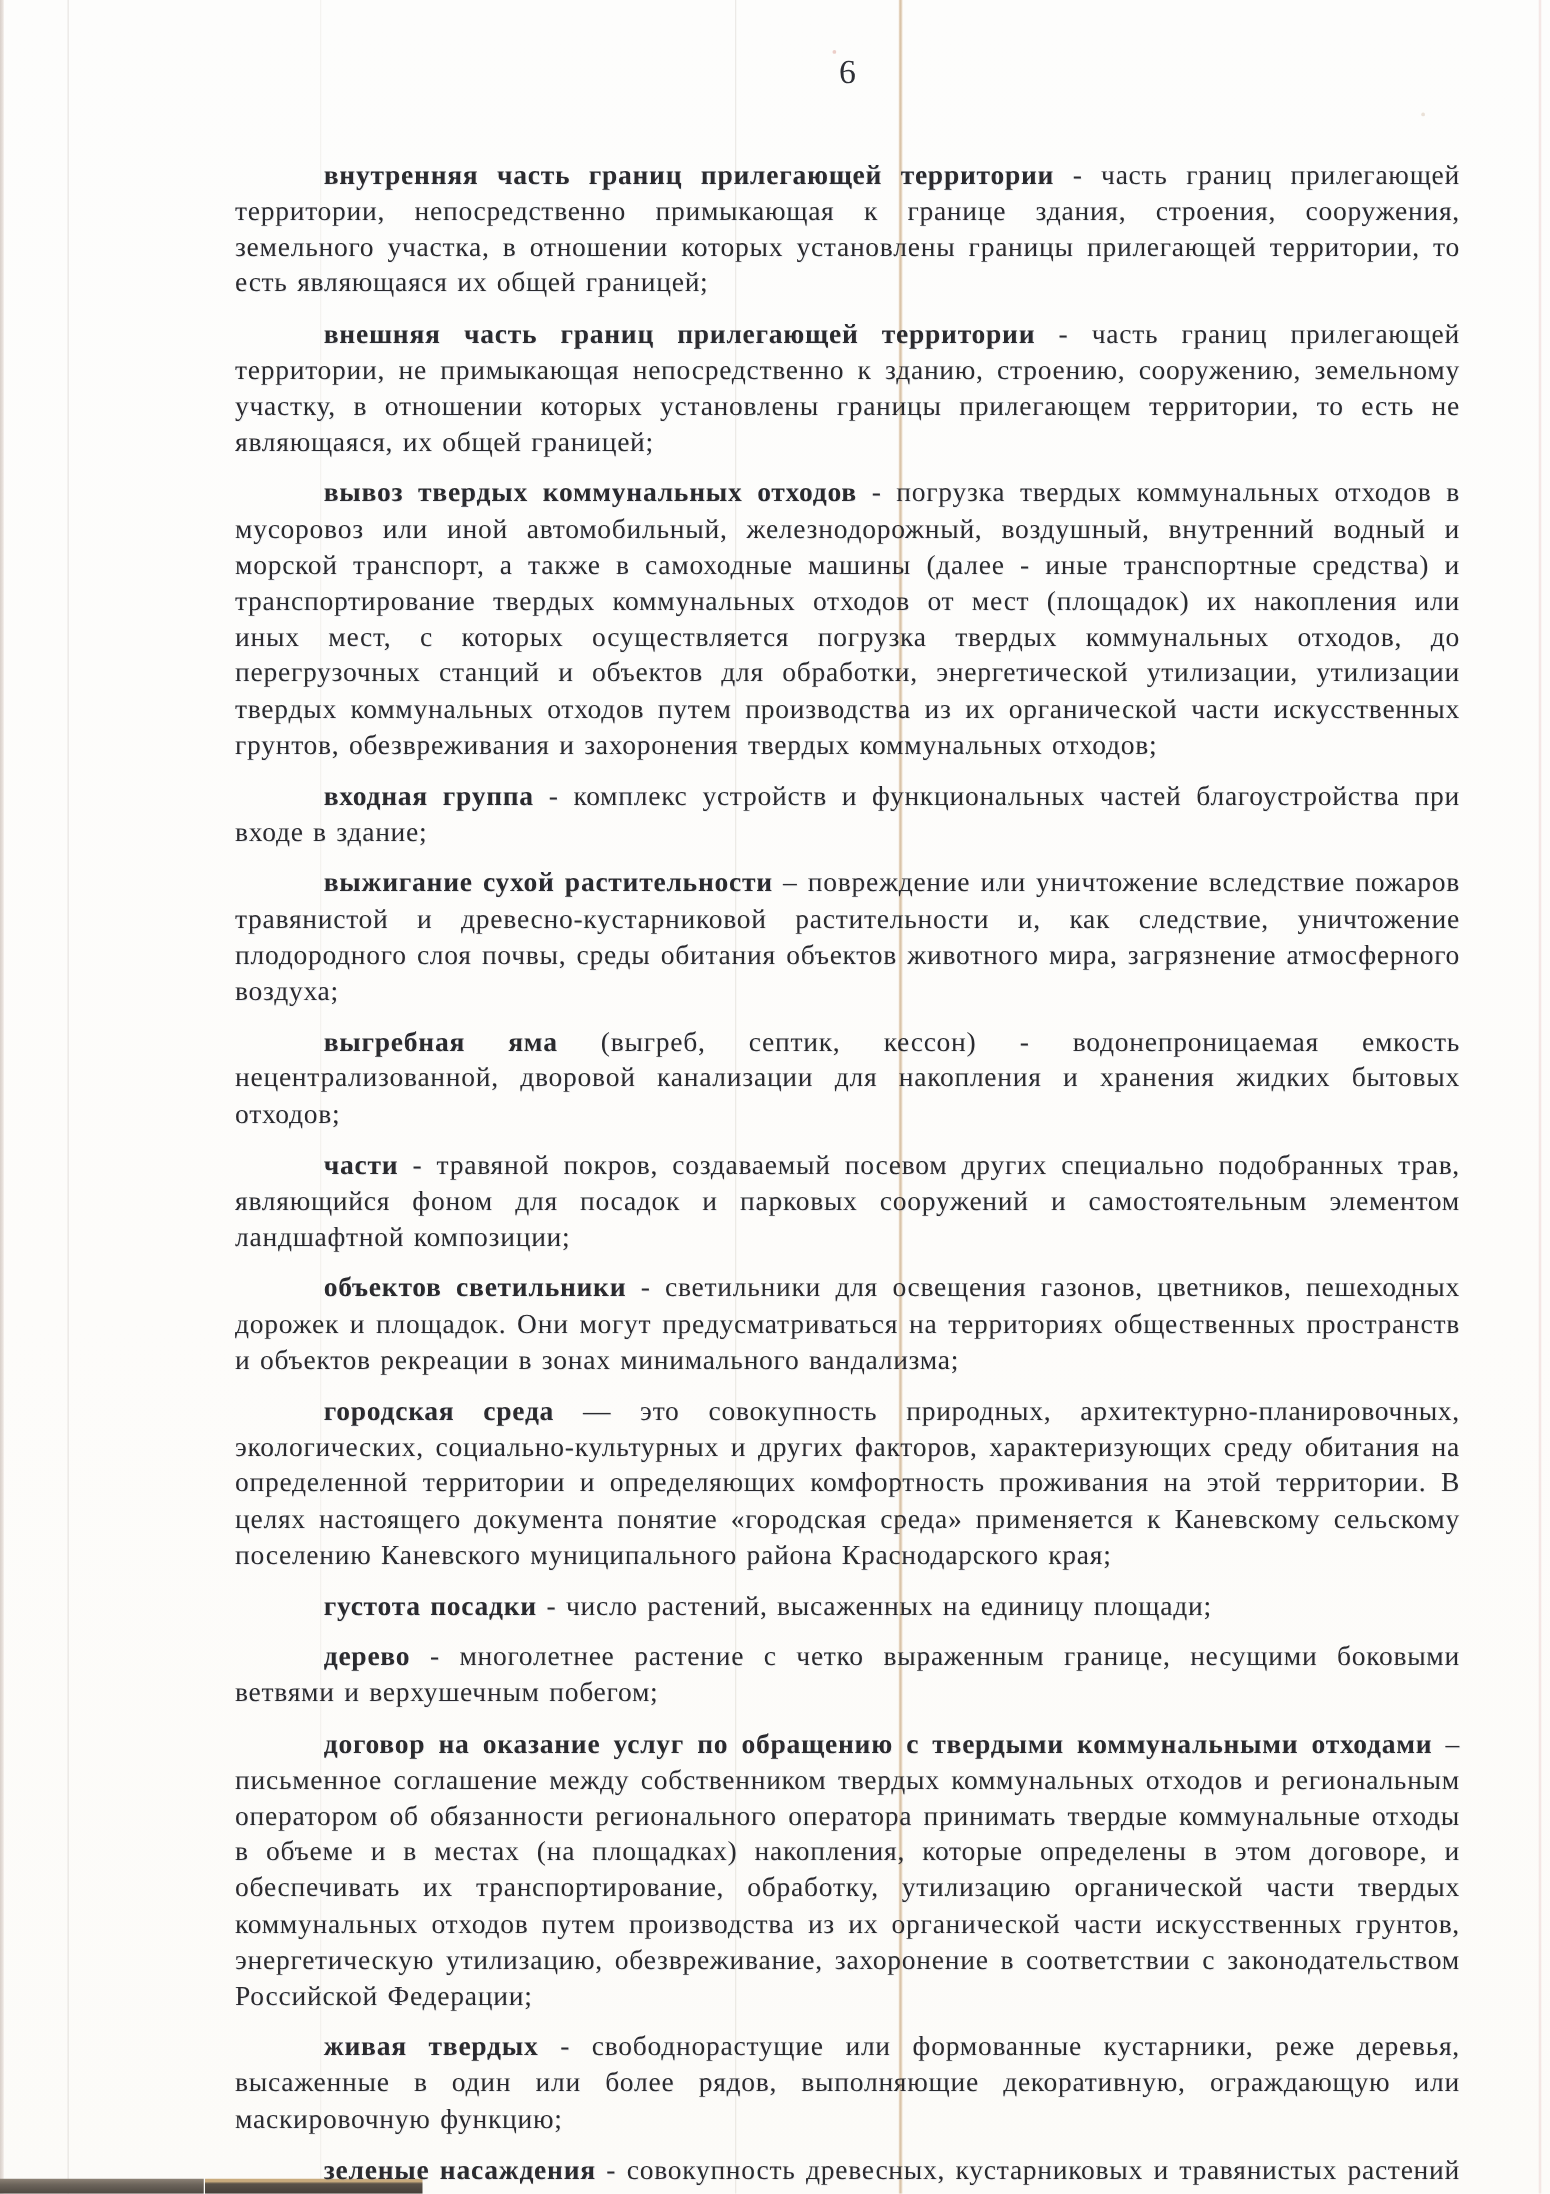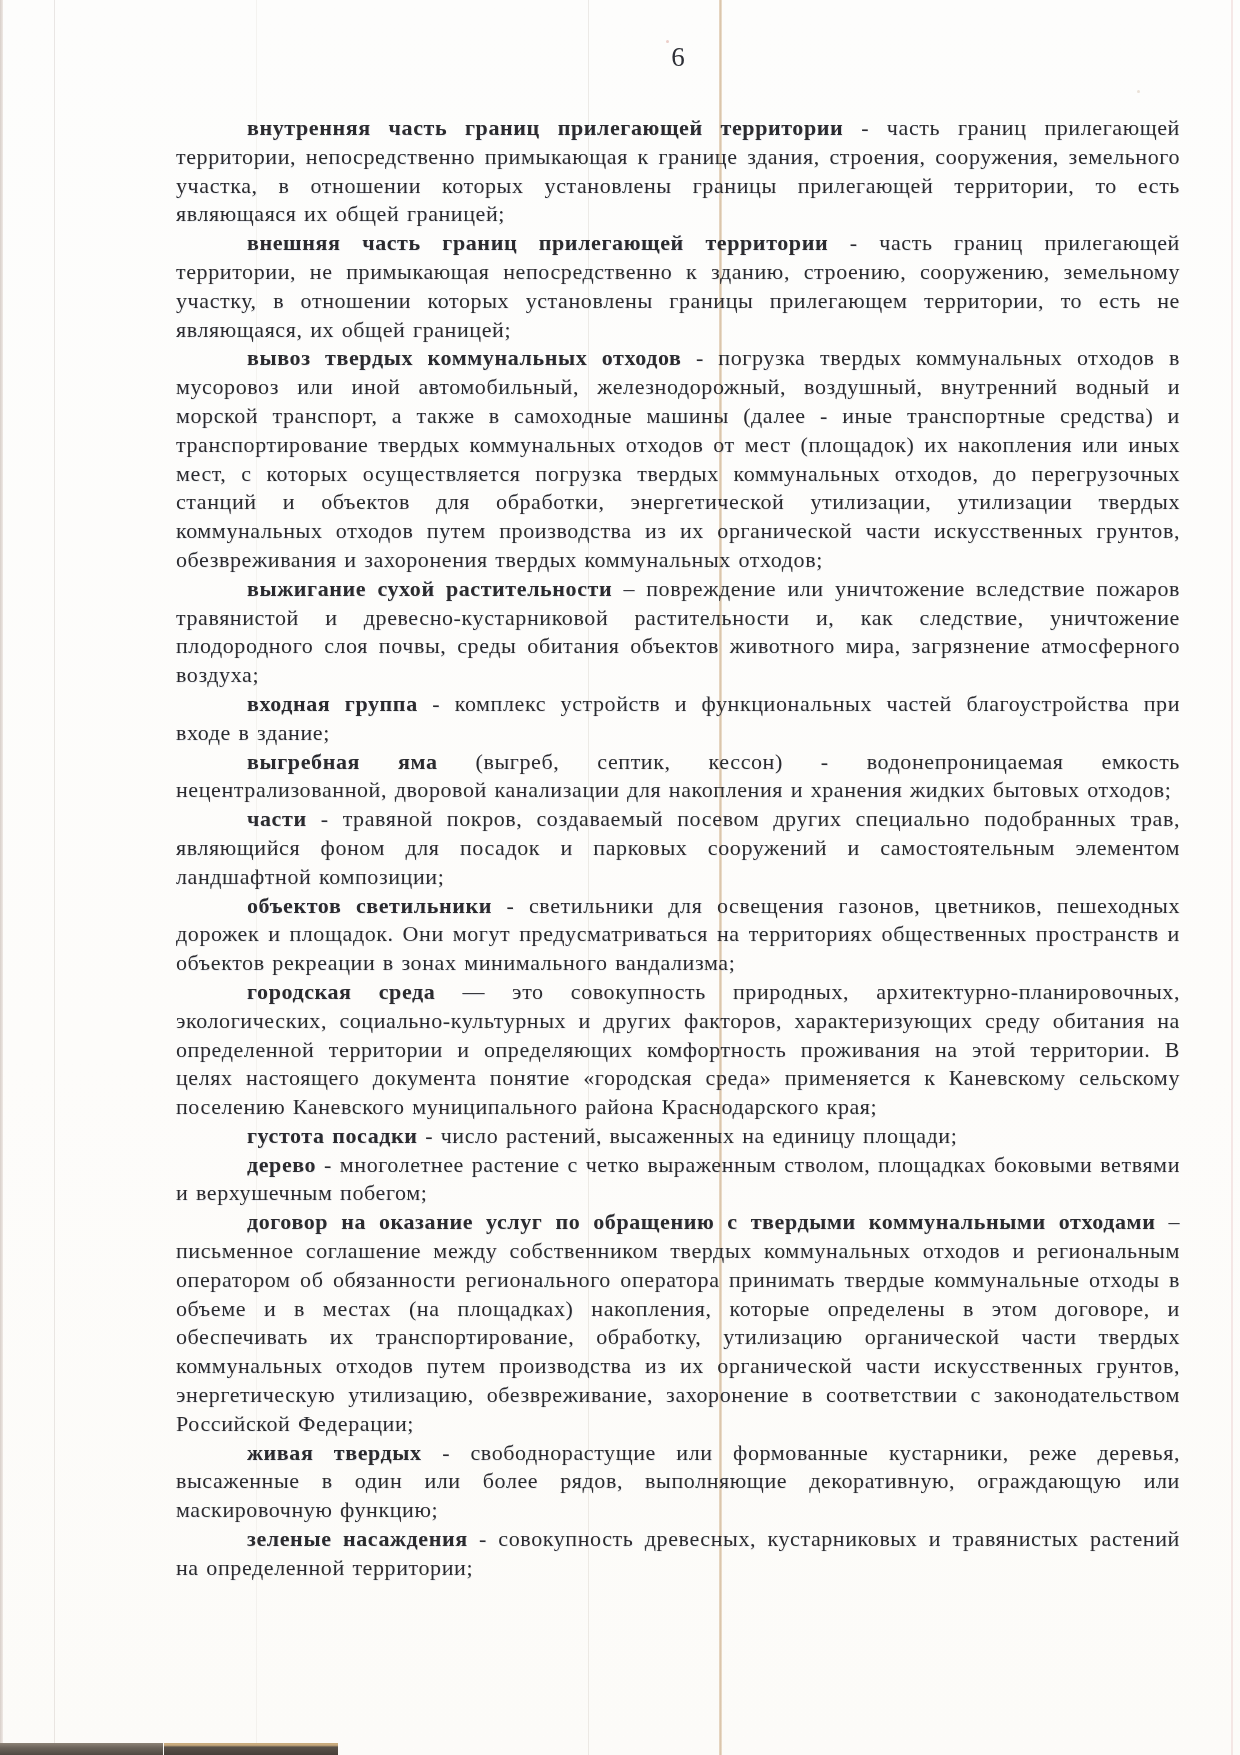--- a/index.html
+++ b/index.html
@@ -42,7 +42,7 @@
     letter-spacing:0.6px;word-spacing:1.5px;
     text-shadow:0.6px 0.8px 0 rgba(130,145,185,0.14);
   }
-  .content p{margin:0;text-indent:71px;}
+  .content p{margin:12px;text-indent:71px;}
   .content .term{font-weight:700;}
 </style>
 </head>

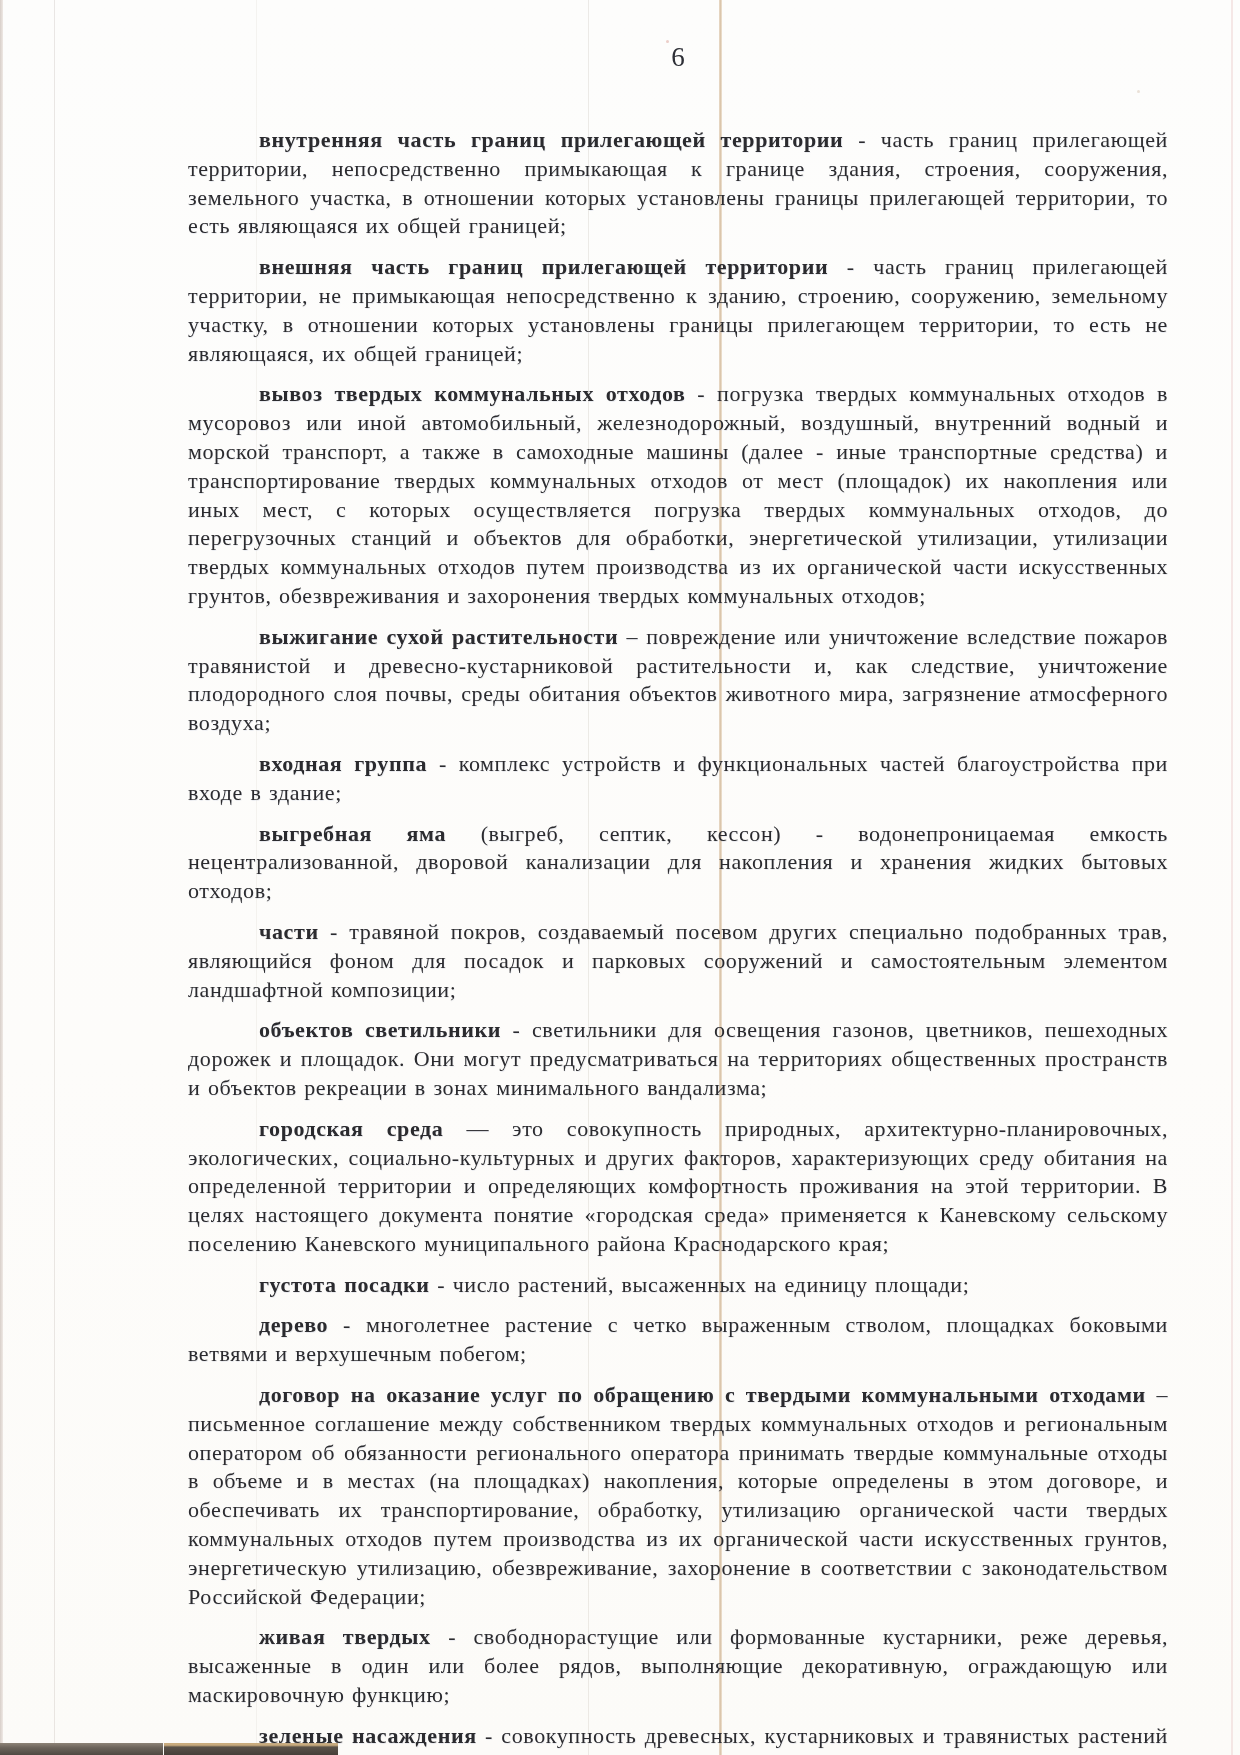--- a/index.html
+++ b/index.html
@@ -75,9 +75,9 @@
 
   <p class="def"><span class="term">вывоз твердых коммунальных отходов</span><span class="body"> - погрузка твердых коммунальных отходов в мусоровоз или иной автомобильный, железнодорожный, воздушный, внутренний водный и морской транспорт, а также в самоходные машины (далее - иные транспортные средства) и транспортирование твердых коммунальных отходов от мест (площадок) их накопления или иных мест, с которых осуществляется погрузка твердых коммунальных отходов, до перегрузочных станций и объектов для обработки, энергетической утилизации, утилизации твердых коммунальных отходов путем производства из их органической части искусственных грунтов, обезвреживания и захоронения твердых коммунальных отходов;</span></p>
 
+  <p class="def"><span class="term">входная группа</span><span class="body"> - комплекс устройств и функциональных частей благоустройства при входе в здание;</span></p>
+
   <p class="def"><span class="term">выжигание сухой растительности</span><span class="body"> – повреждение или уничтожение вследствие пожаров травянистой и древесно-кустарниковой растительности и, как следствие, уничтожение плодородного слоя почвы, среды обитания объектов животного мира, загрязнение атмосферного воздуха;</span></p>
-
-  <p class="def"><span class="term">входная группа</span><span class="body"> - комплекс устройств и функциональных частей благоустройства при входе в здание;</span></p>
 
   <p class="def"><span class="term">выгребная яма</span><span class="body"> (выгреб, септик, кессон) - водонепроницаемая емкость нецентрализованной, дворовой канализации для накопления и хранения жидких бытовых отходов;</span></p>
 

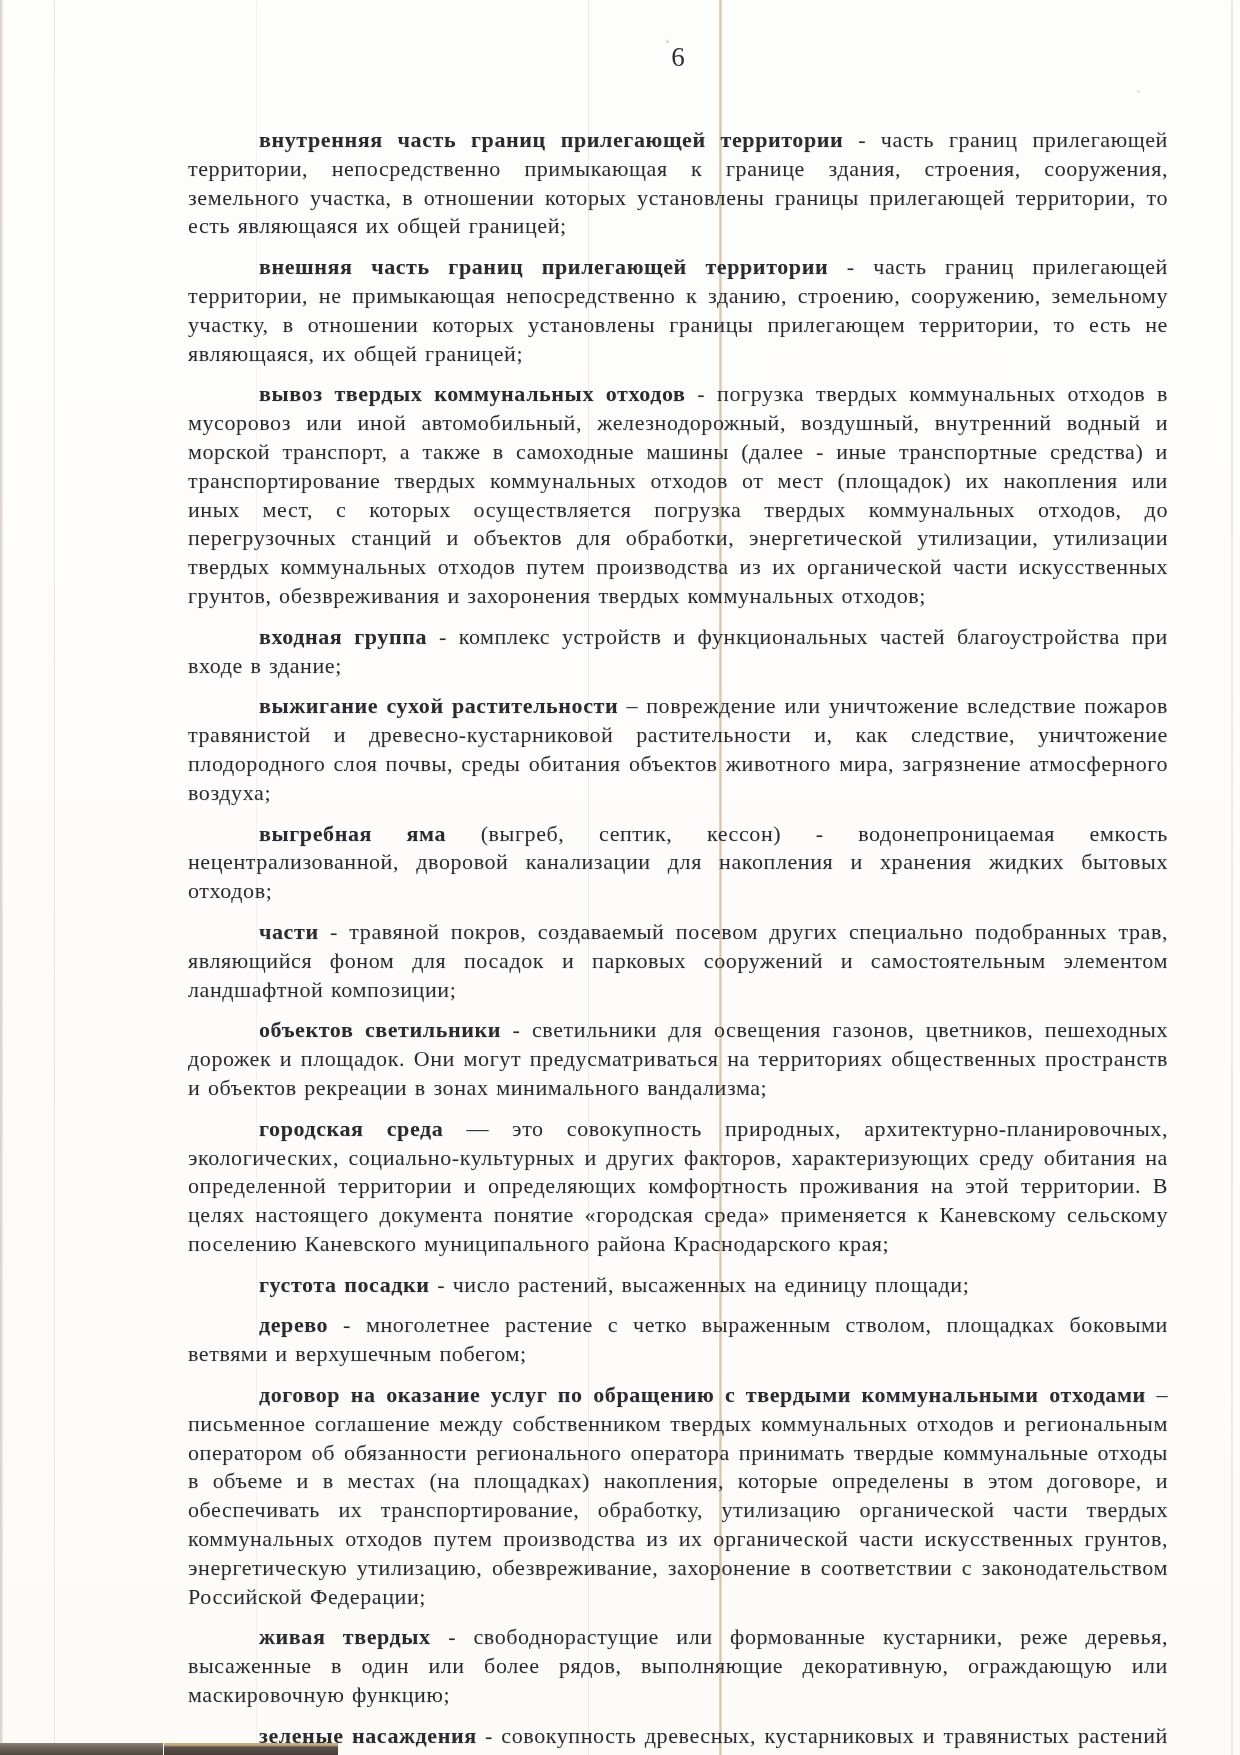--- a/index.html
+++ b/index.html
@@ -89,7 +89,7 @@
 
   <p class="def"><span class="term">густота посадки</span><span class="body"> - число растений, высаженных на единицу площади;</span></p>
 
-  <p class="def"><span class="term">дерево</span><span class="body"> - многолетнее растение с четко выраженным стволом, площадках боковыми ветвями и верхушечным побегом;</span></p>
+  <p class="def"><span class="term">дерево</span><span class="body"> - многолетнее растение с четко выраженным границе, несущими боковыми ветвями и верхушечным побегом;</span></p>
 
   <p class="def"><span class="term">договор на оказание услуг по обращению с твердыми коммунальными отходами</span><span class="body"> – письменное соглашение между собственником твердых коммунальных отходов и региональным оператором об обязанности регионального оператора принимать твердые коммунальные отходы в объеме и в местах (на площадках) накопления, которые определены в этом договоре, и обеспечивать их транспортирование, обработку, утилизацию органической части твердых коммунальных отходов путем производства из их органической части искусственных грунтов, энергетическую утилизацию, обезвреживание, захоронение в соответствии с законодательством Российской Федерации;</span></p>
 

